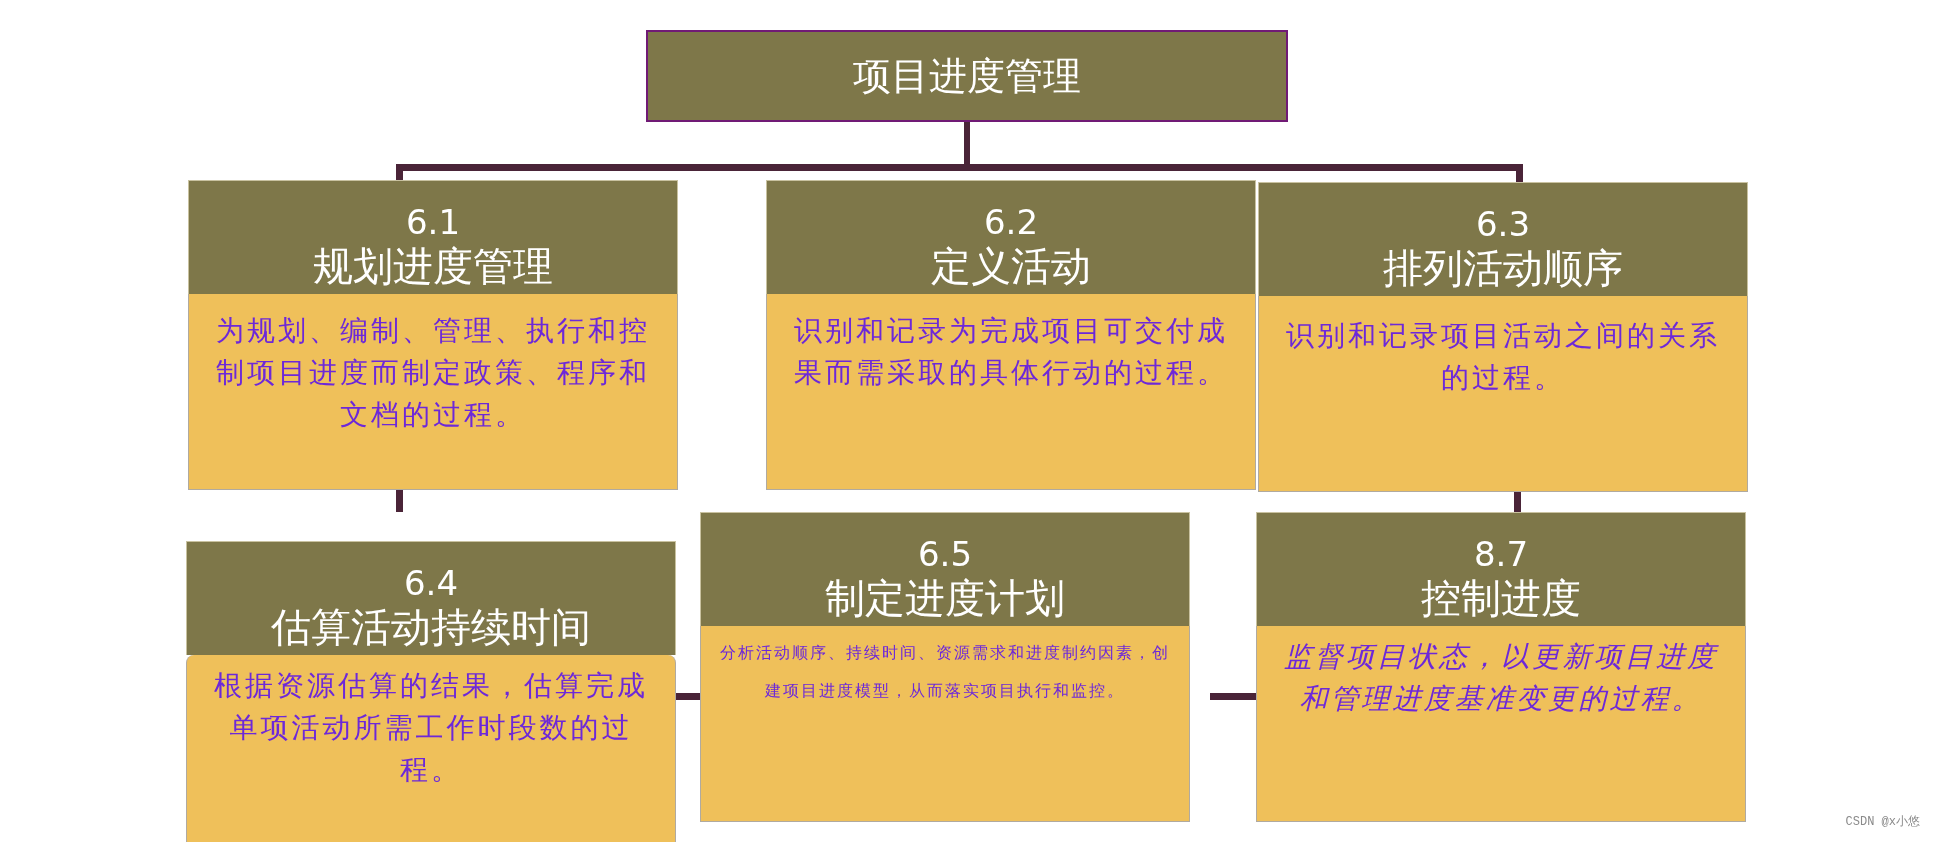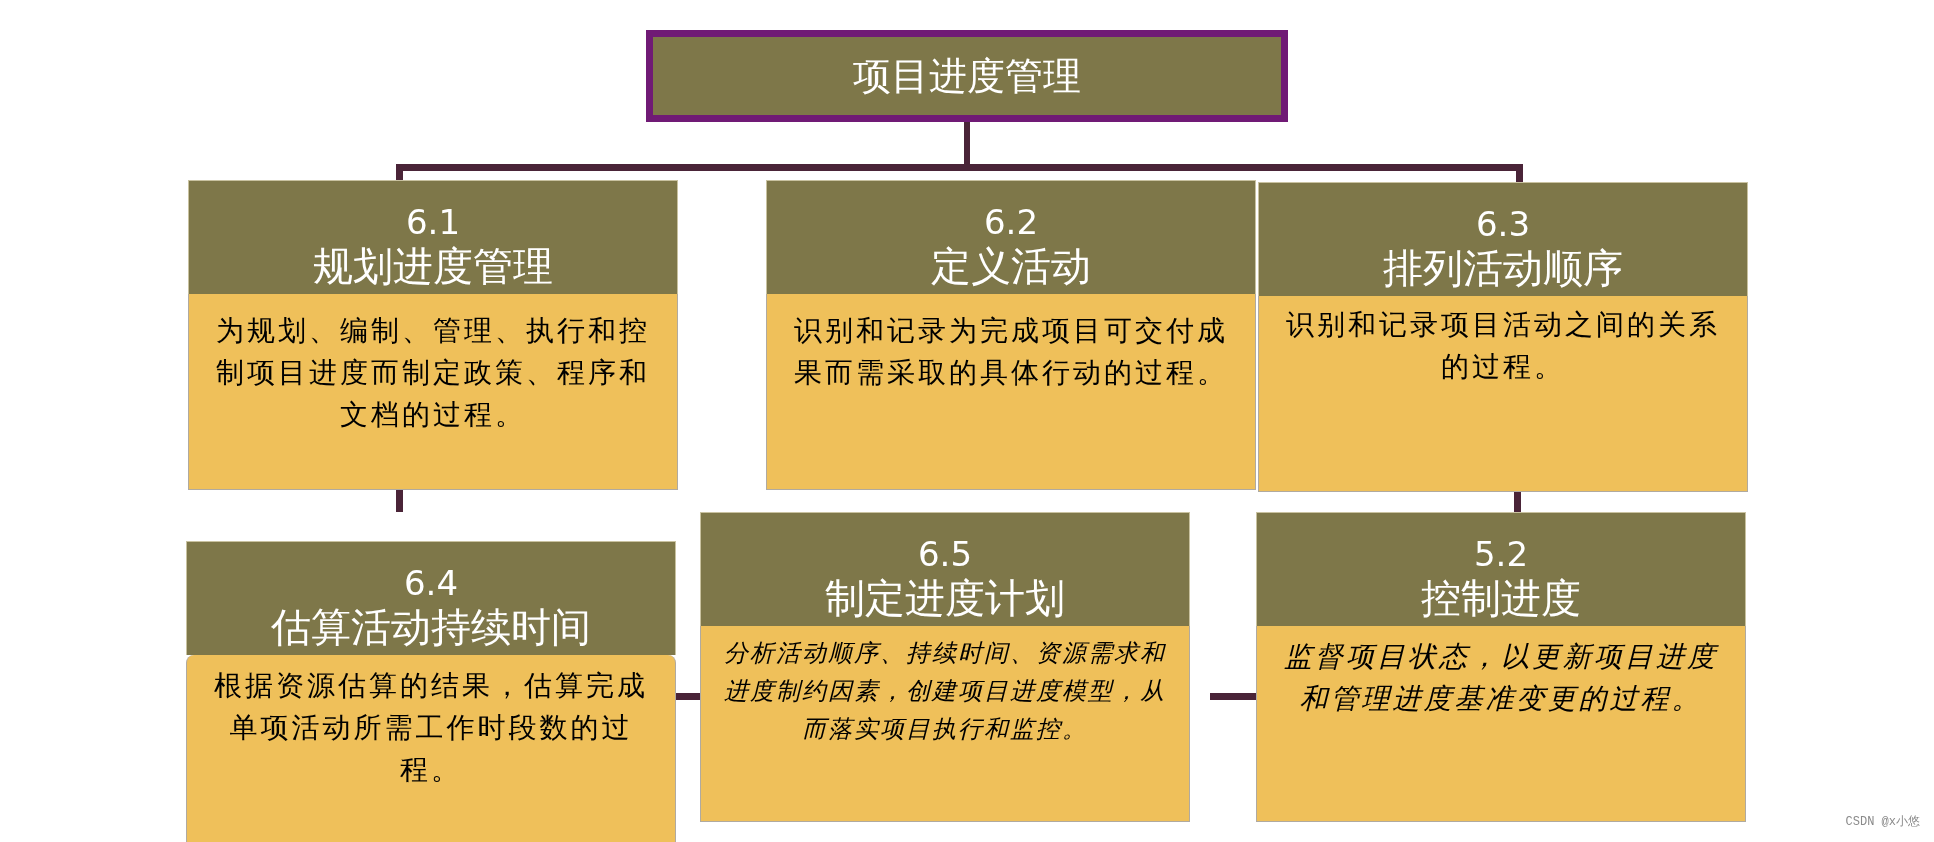--- a/index.html
+++ b/index.html
@@ -8,7 +8,7 @@
   .line { position: absolute; background: #4a2438; }
   .root {
     position: absolute; left: 646px; top: 30px; width: 642px; height: 92px;
-    background: #7e7749; border: 7px solid #701a75; box-sizing: border-box;
+    background: #7e7749; border: 2px solid #701a75; box-sizing: border-box;
     color: #ffffff; font-size: 38px; display: flex; align-items: center; justify-content: center;
   }
   .card { position: absolute; width: 490px; }

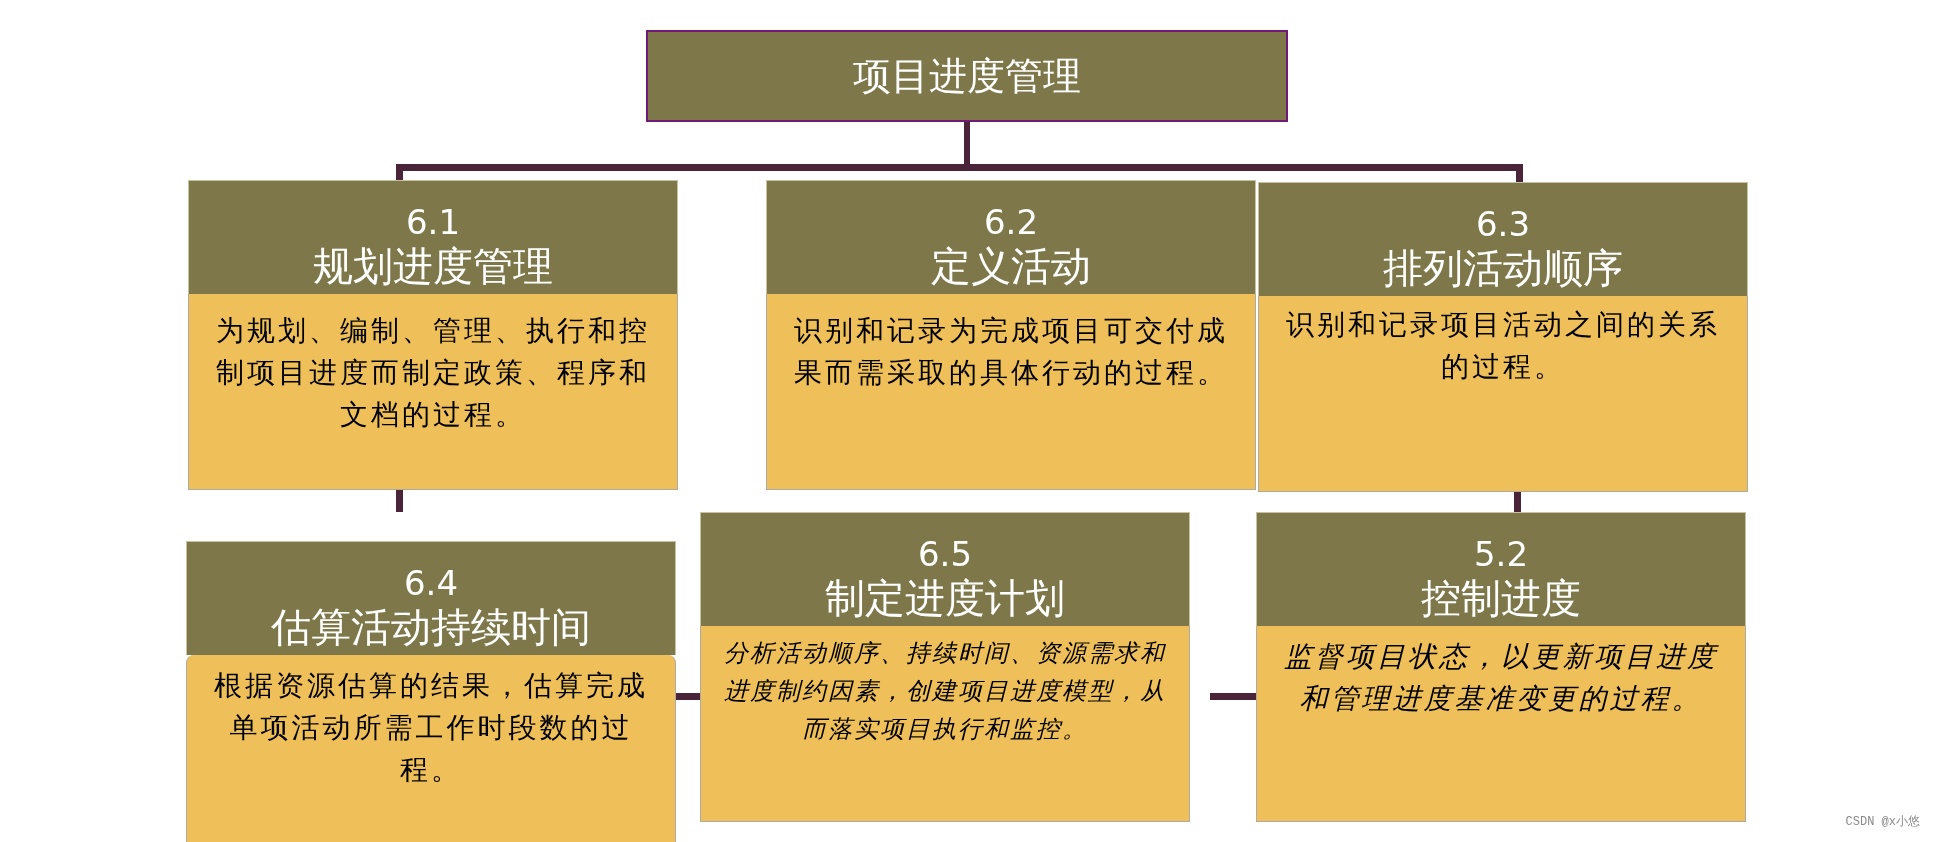--- a/index.html
+++ b/index.html
@@ -20,7 +20,7 @@
   .card .num { font-size: 34px; line-height: 42px; display: block; }
   .card .title { font-size: 40px; line-height: 46px; display: block; }
   .card .body {
-    background: #efc05a; color: #000000; text-align: center;
+    background: #efc05a; color: #6d28d9; text-align: center;
     height: 196px; box-sizing: border-box; padding: 16px 18px 0 18px;
     border: 1px solid #b0aaa0; border-top: none;
     font-family: "DejaVu Serif", "Liberation Serif", serif;

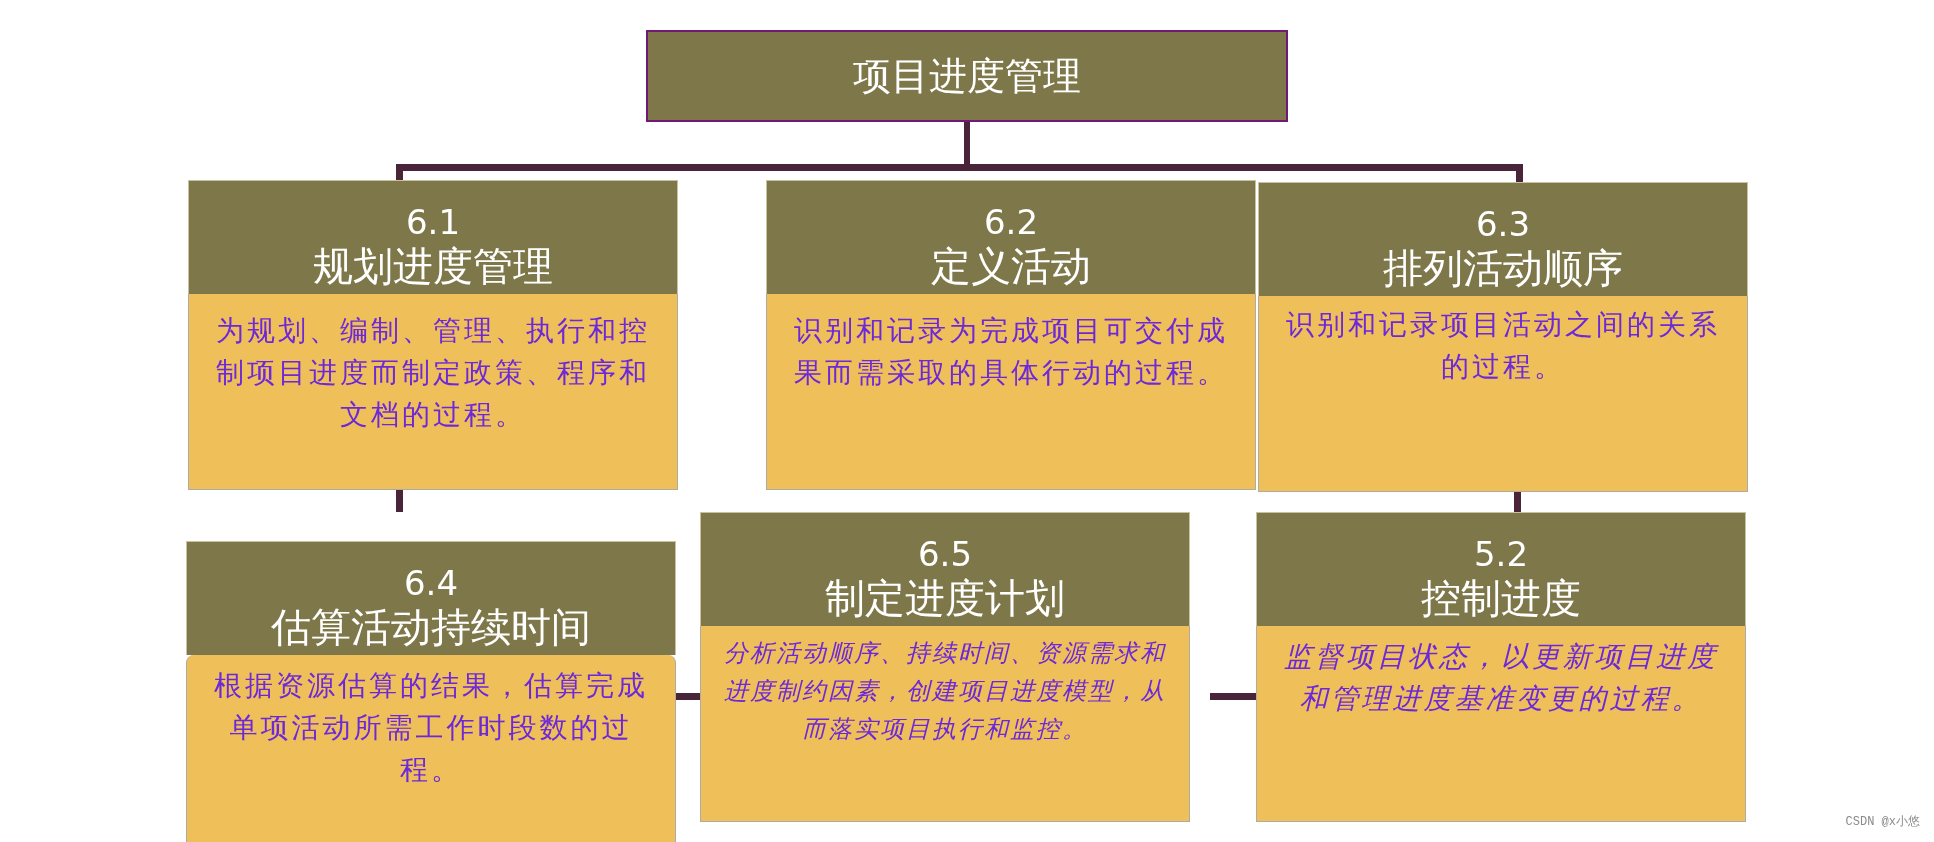--- a/index.html
+++ b/index.html
@@ -69,7 +69,7 @@
     <span class="num">6.3</span>
     <span class="title">排列活动顺序</span>
   </div>
-  <div class="body" style="padding-top:8px;">识别和记录项目活动之间的关系的过程。</div>
+  <div class="body" style="padding-top:19px;">识别和记录项目活动之间的关系的过程。</div>
 </div>
 
 <div class="card" style="left:186px; top:541px;">

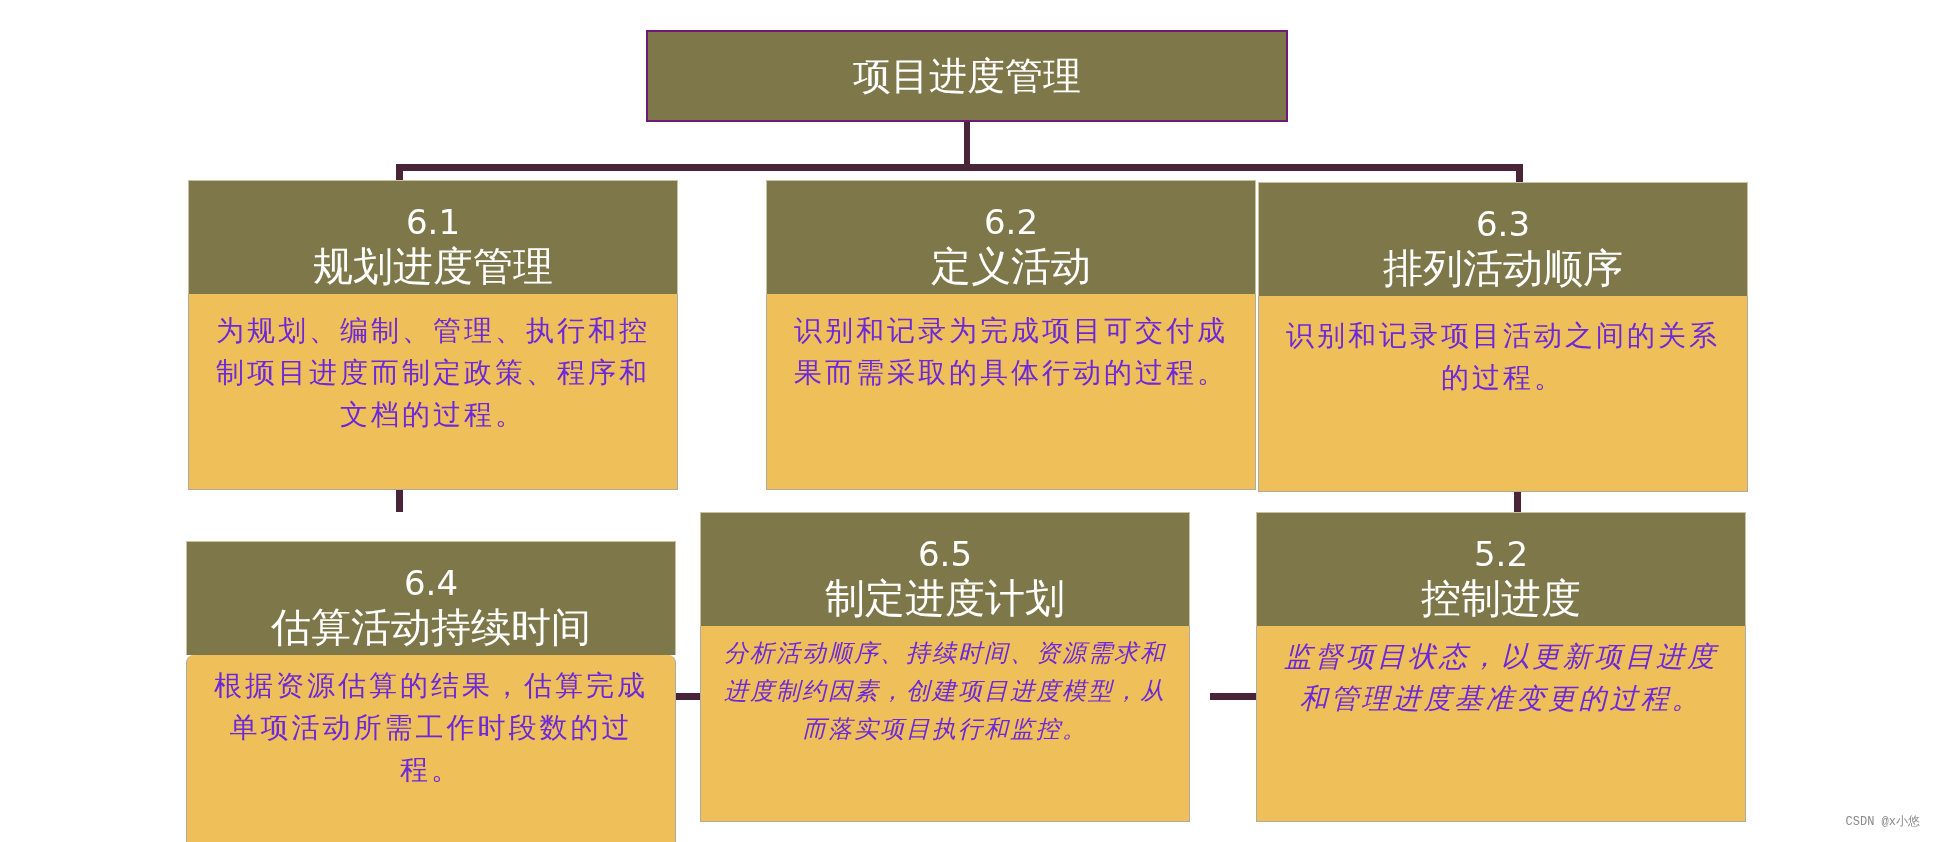--- a/index.html
+++ b/index.html
@@ -90,7 +90,7 @@
 
 <div class="card" style="left:1256px; top:512px;">
   <div class="head">
-    <span class="num">5.2</span>
+    <span class="num">8.7</span>
     <span class="title">控制进度</span>
   </div>
   <div class="body" style="padding-top:10px;font-style:italic;">监督项目状态，以更新项目进度和管理进度基准变更的过程。</div>

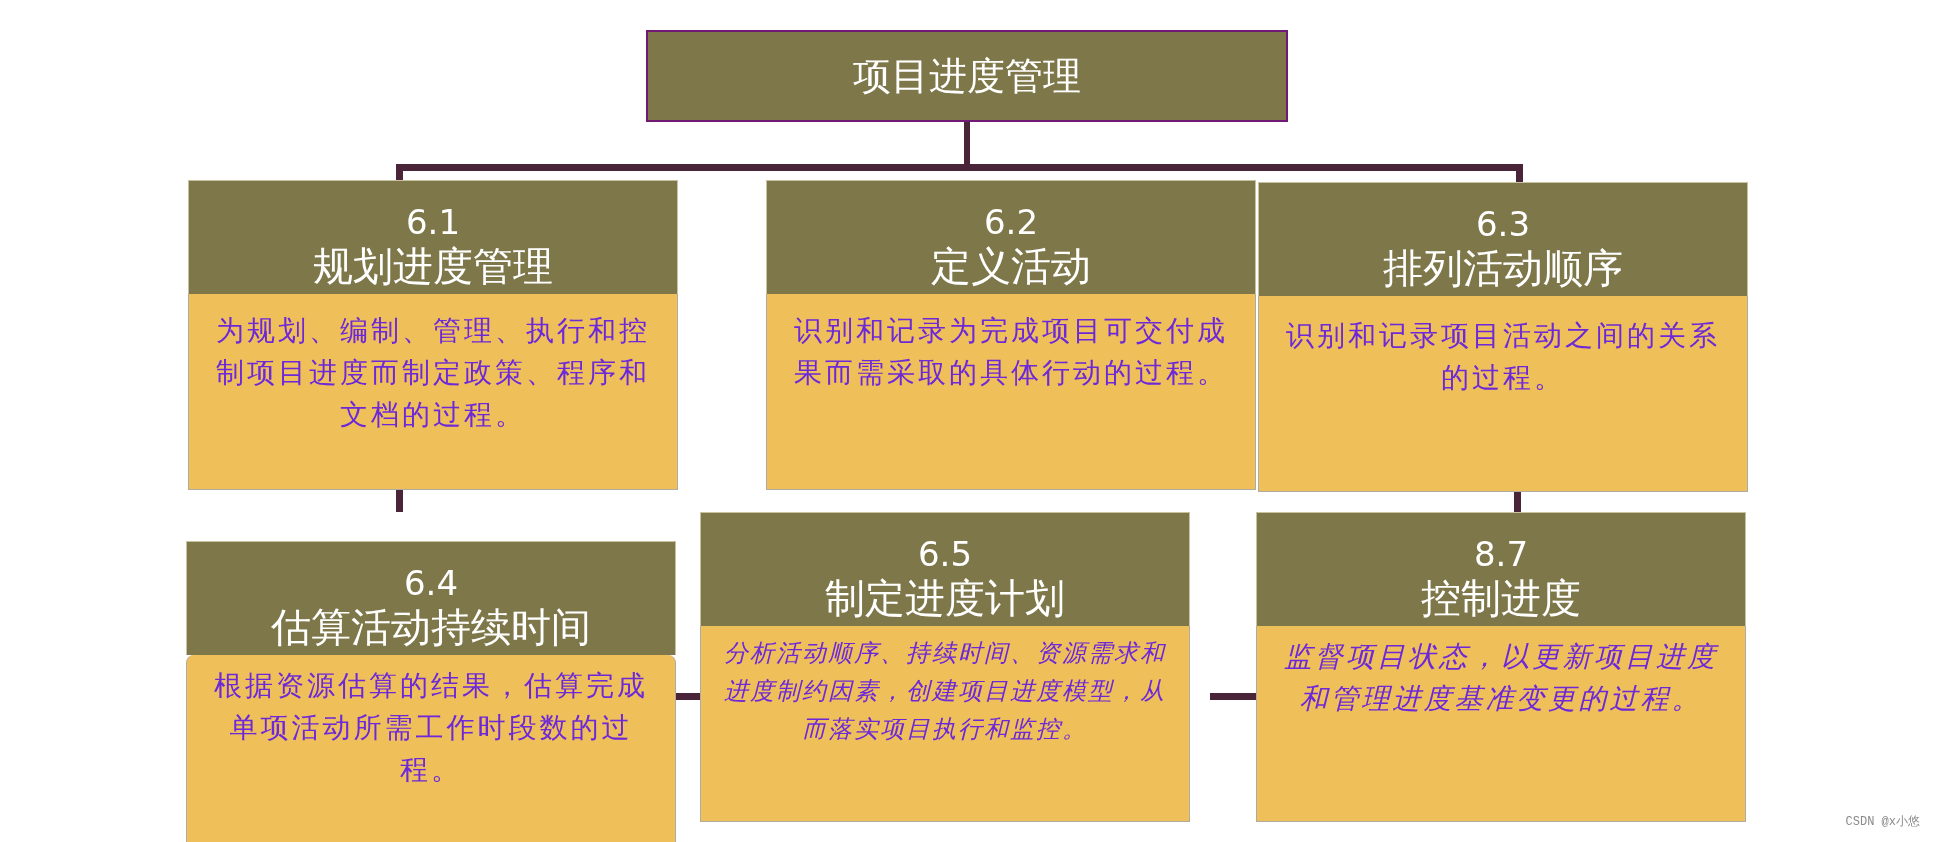--- a/index.html
+++ b/index.html
@@ -26,7 +26,7 @@
     font-family: "DejaVu Serif", "Liberation Serif", serif;
     font-size: 28px; line-height: 42px; letter-spacing: 3px;
   }
-  .card .body.small { font-size: 24px; line-height: 38px; letter-spacing: 2px; padding-top: 8px; font-style: italic; }
+  .card .body.small { font-size: 16px; line-height: 38px; letter-spacing: 2px; padding-top: 8px; }
   .watermark {
     position: absolute; right: 14px; bottom: 12px; color: #8a8a8a;
     font-size: 12px; font-family: Liberation Mono, monospace;

